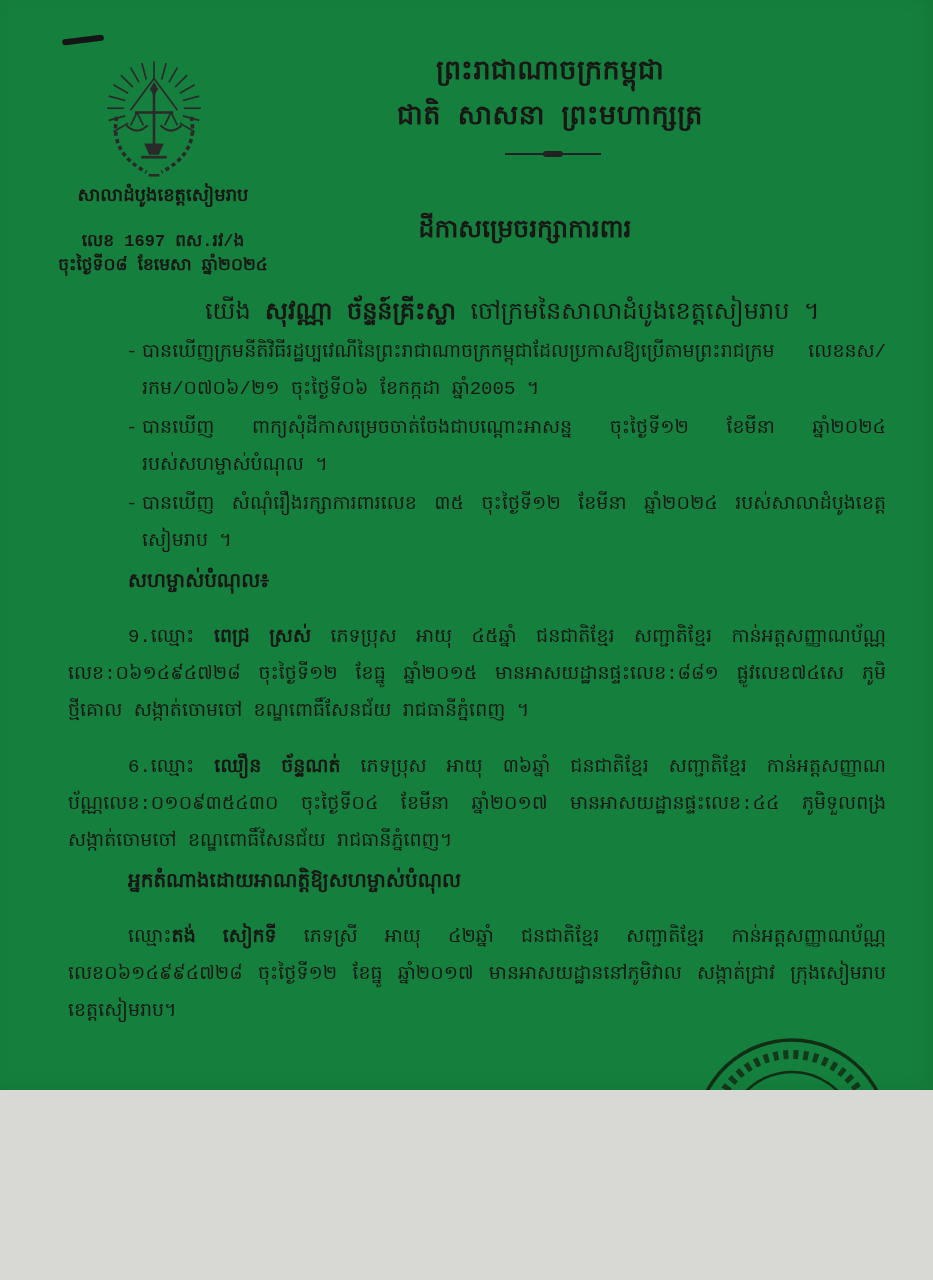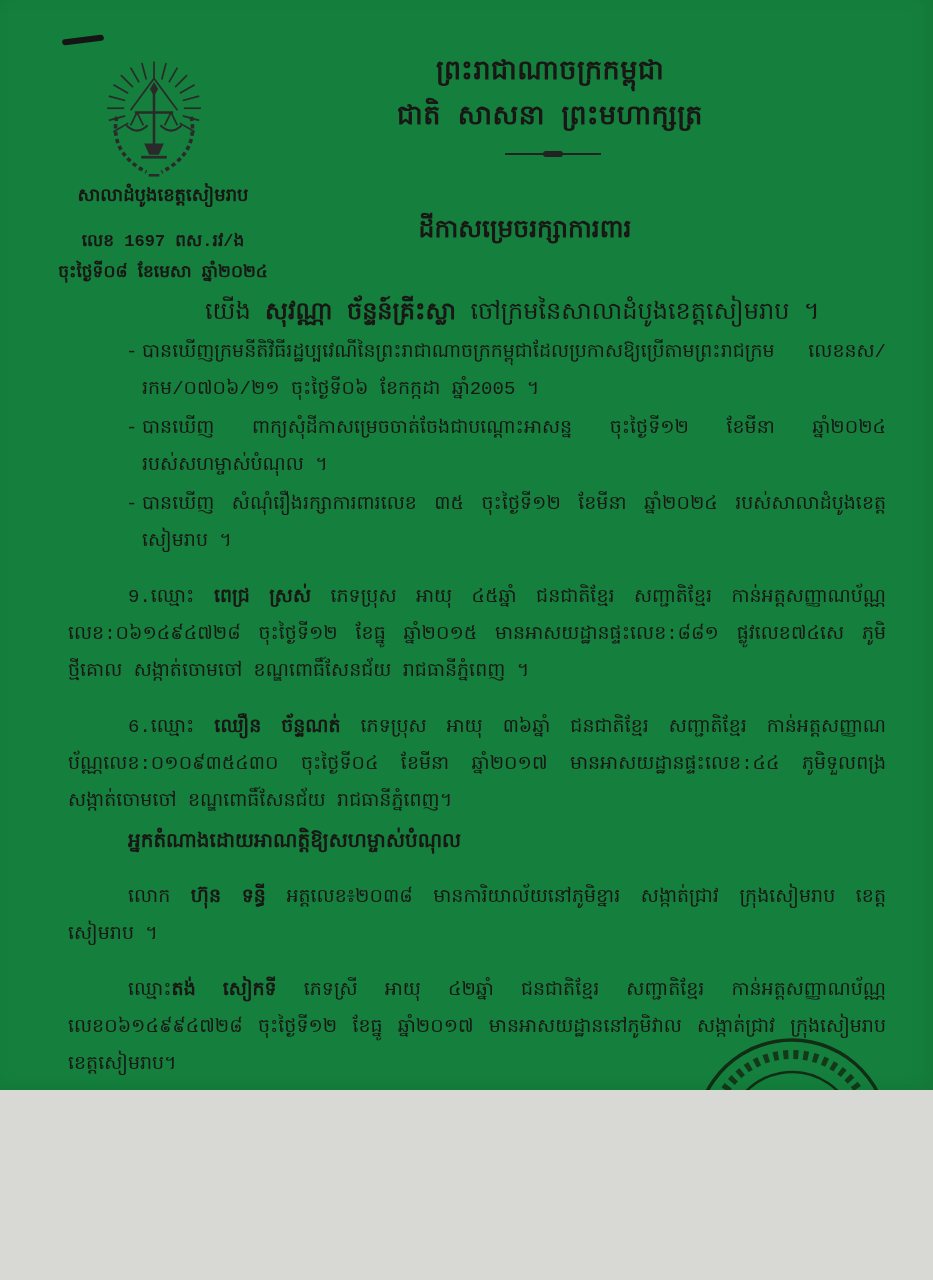--- a/index.html
+++ b/index.html
@@ -25,7 +25,7 @@
   .emblem { position:absolute; top:55px; left:95px; }
   .court-name { position:absolute; top:183px; width:290px; font-weight:bold; font-size:18px; }
   .doc-number { position:absolute; top:229px; width:290px; font-weight:bold; font-size:17px; }
-  .doc-date   { position:absolute; top:260px; width:290px; font-weight:bold; font-size:17px; }
+  .doc-date   { position:absolute; top:253px; width:290px; font-weight:bold; font-size:17px; }
 
   
   .doc-title { position:absolute; top:194px; left:310px; width:430px; text-align:center;

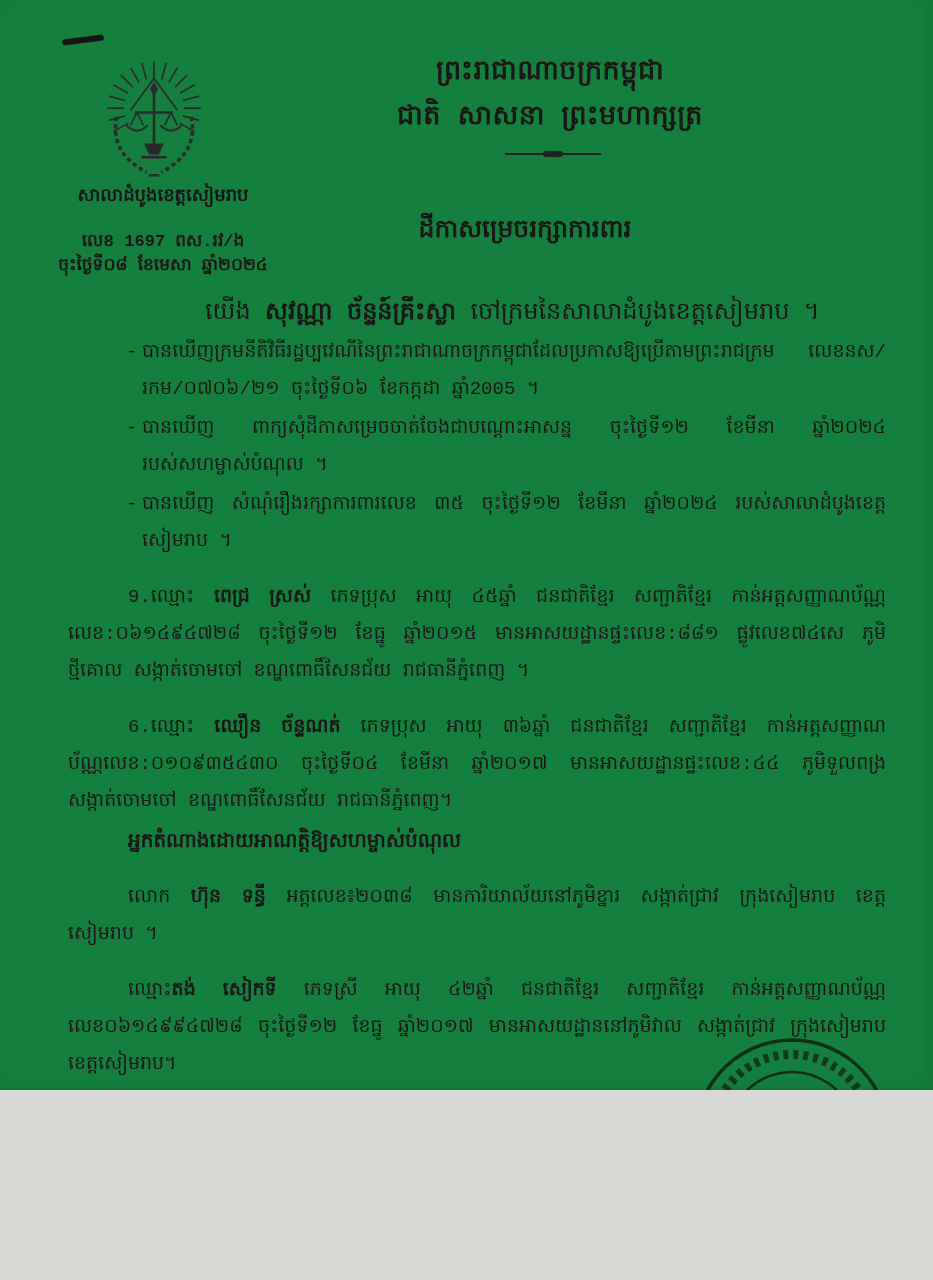--- a/index.html
+++ b/index.html
@@ -139,6 +139,7 @@
       </li>
     </ul>
 
+    <div class="sec-head">សហម្ចាស់បំណុល៖</div>
 
     <p class="party">
       <span>9.ឈ្មោះ </span><span class="name">ពេជ្រ ស្រស់</span><span> ភេទប្រុស អាយុ ៤៥ឆ្នាំ ជនជាតិខ្មែរ សញ្ជាតិខ្មែរ កាន់អត្តសញ្ញាណប័ណ្ណ លេខ:០៦១៤៩៤៧២៨ ចុះថ្ងៃទី១២ ខែធ្នូ ឆ្នាំ២០១៥ មានអាសយដ្ឋានផ្ទះលេខ:៨៨១ ផ្លូវលេខ៧៤សេ ភូមិថ្មីគោល សង្កាត់ចោមចៅ ខណ្ឌពោធិ៍សែនជ័យ រាជធានីភ្នំពេញ ។</span>

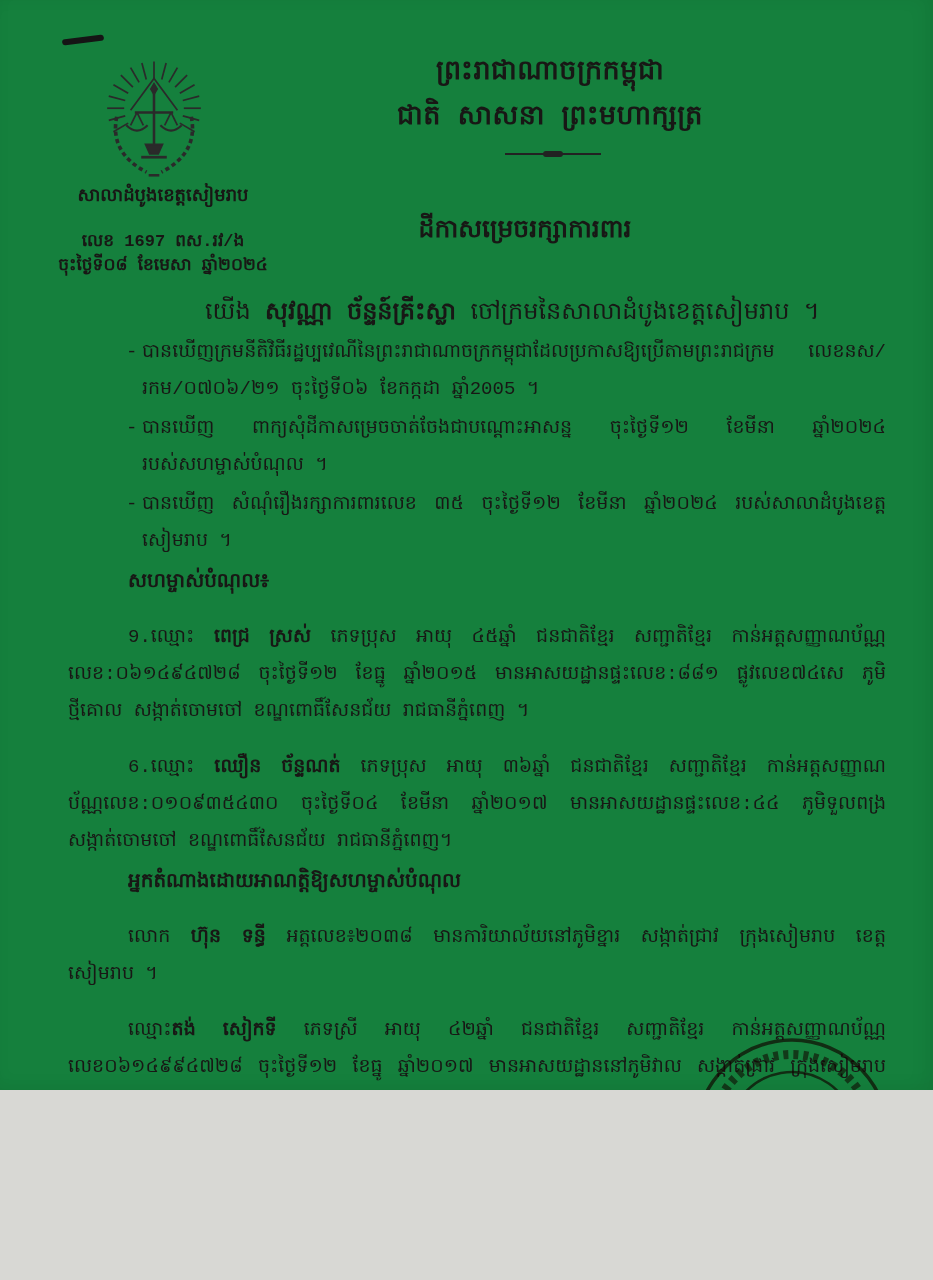--- a/index.html
+++ b/index.html
@@ -152,9 +152,6 @@
 
     <div class="sec-head">អ្នកតំណាងដោយអាណត្តិឱ្យសហម្ចាស់បំណុល</div>
 
-    <p class="party">
-      <span>លោក </span><span class="name">ហ៊ុន ទន្ធី</span><span> អត្តលេខ៖២០៣៨  មានការិយាល័យនៅភូមិខ្នារ សង្កាត់ជ្រាវ ក្រុងសៀមរាប ខេត្តសៀមរាប ។</span>
-    </p>
 
 
     <p class="party">

